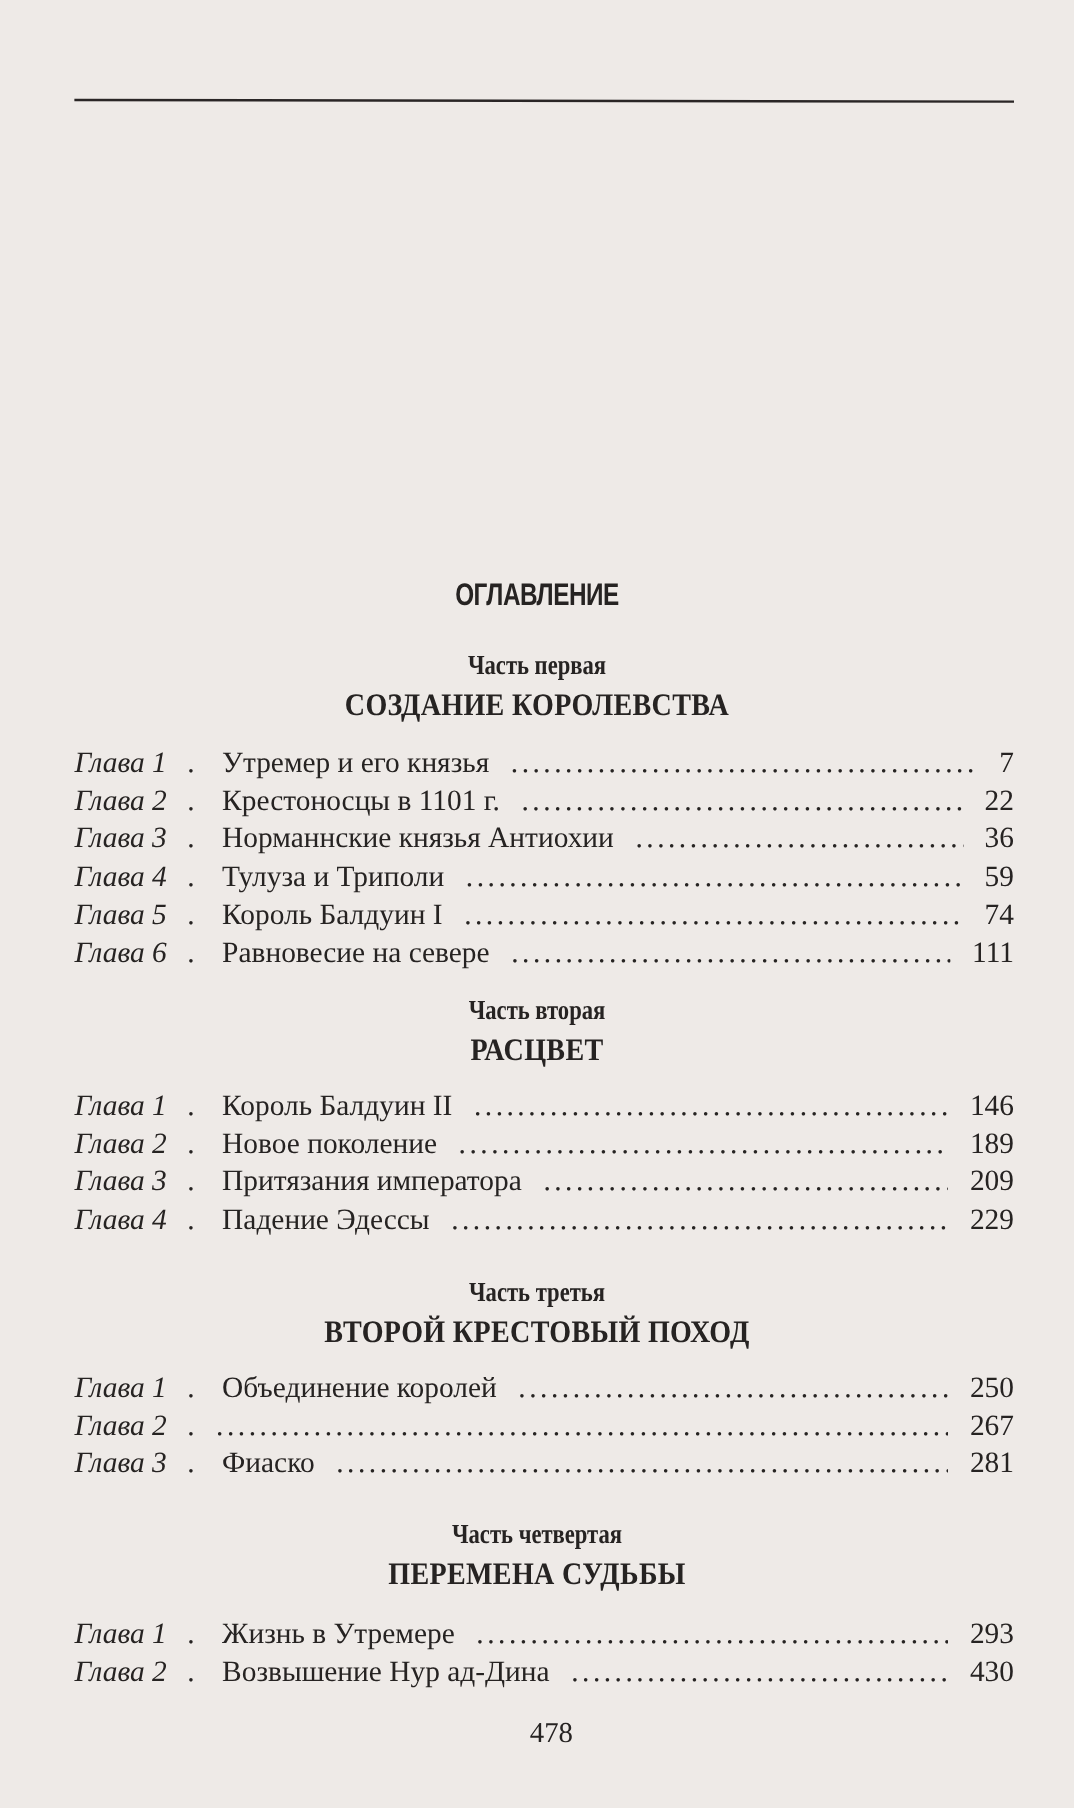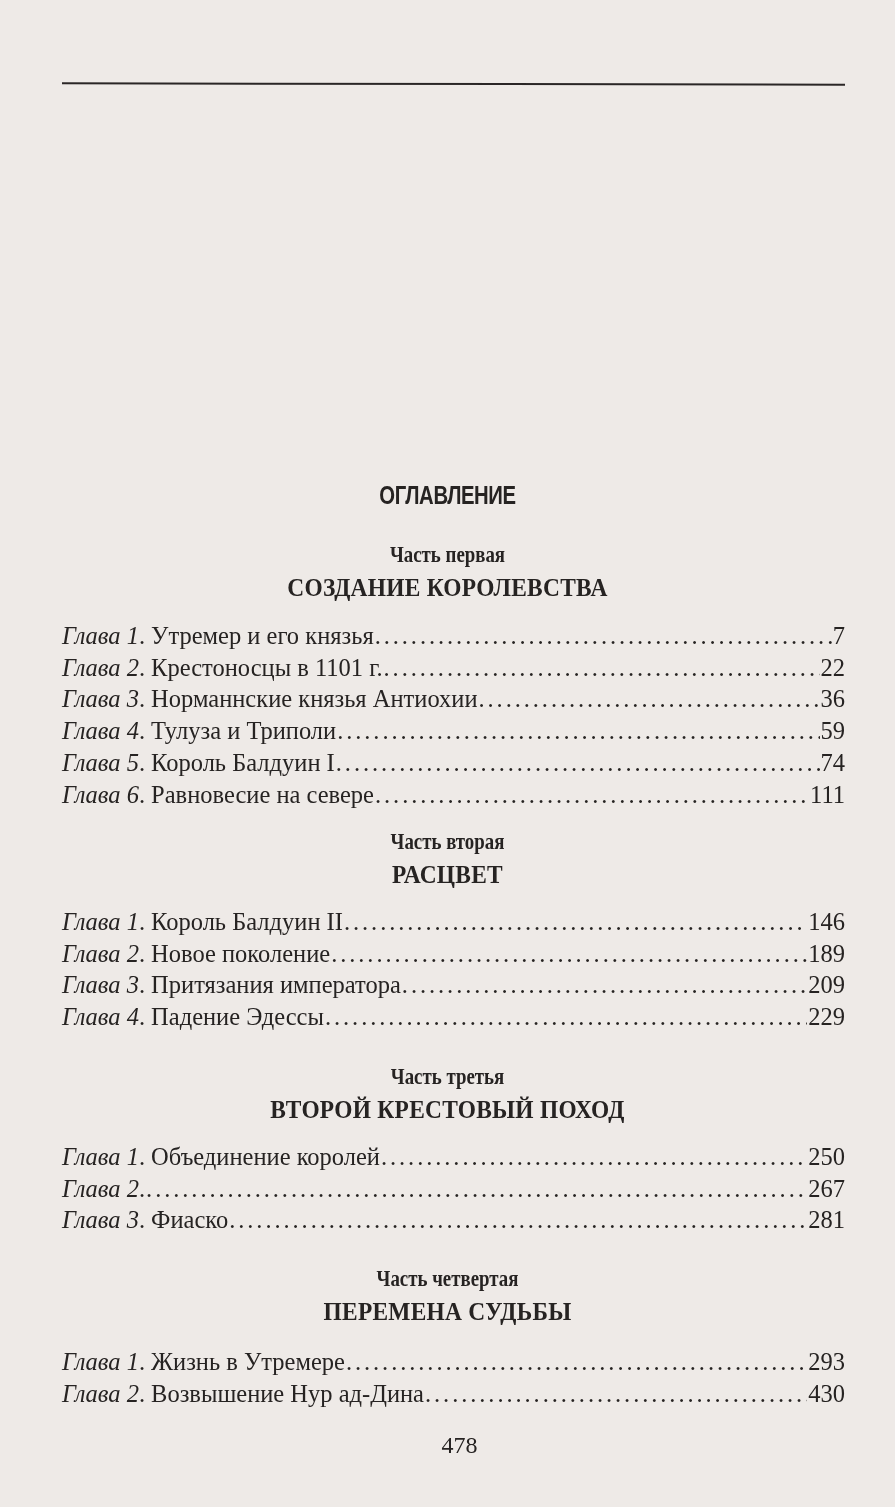--- a/index.html
+++ b/index.html
@@ -35,7 +35,7 @@
   .chapters { position: absolute; left: 62px; width: 783px; }
   .row {
     display: flex; align-items: baseline;
-    font-size: 24.5px; line-height: 31.7px; white-space: nowrap;
+    font-size: 24.5px; line-height: 31.7px; white-space: nowrap; gap: 17px;
   }
   .ch-label { font-style: italic; }
   .ch-title { margin-left: 6px; }

